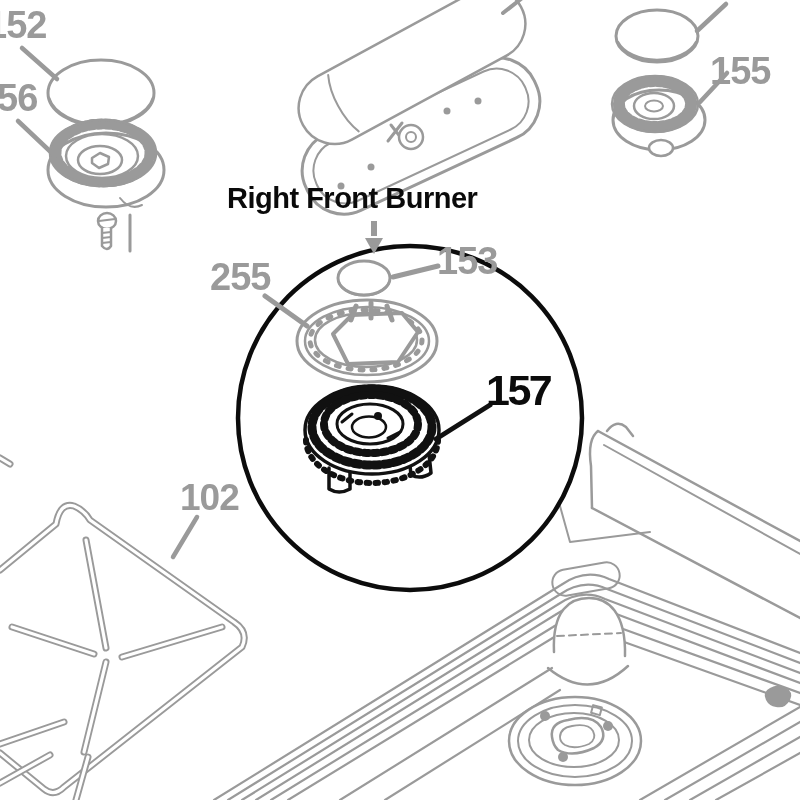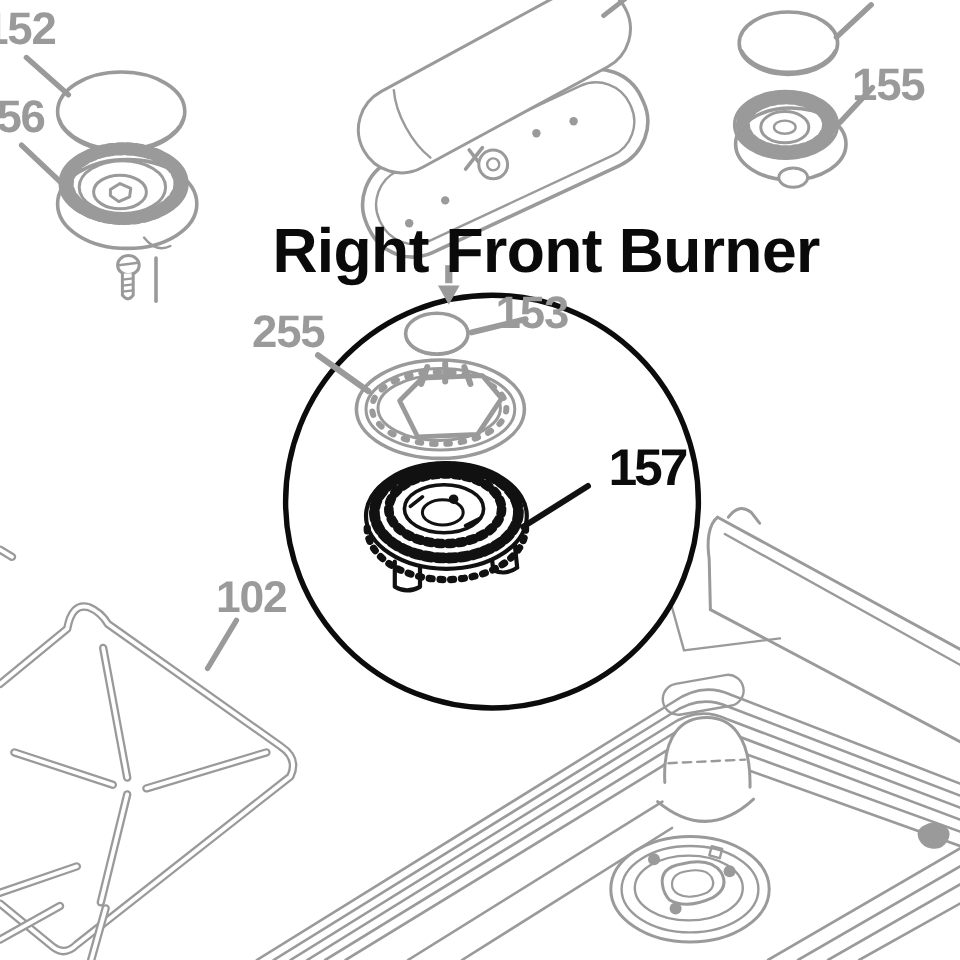--- a/index.html
+++ b/index.html
@@ -18,7 +18,7 @@
   .lbl{position:absolute;font-weight:700;font-size:38px;line-height:1;
        letter-spacing:-1px;color:#9a9a9a;white-space:nowrap;}
   .lbl.dark{color:#0b0b0b;margin-left:21px;}
-  .title{position:absolute;left:227px;top:184px;font-weight:700;font-size:52px;
+  .title{position:absolute;left:227px;top:184px;font-weight:700;font-size:29px;
          line-height:1;letter-spacing:-0.5px;color:#0a0a0a;white-space:nowrap;}
 </style>
 </head>

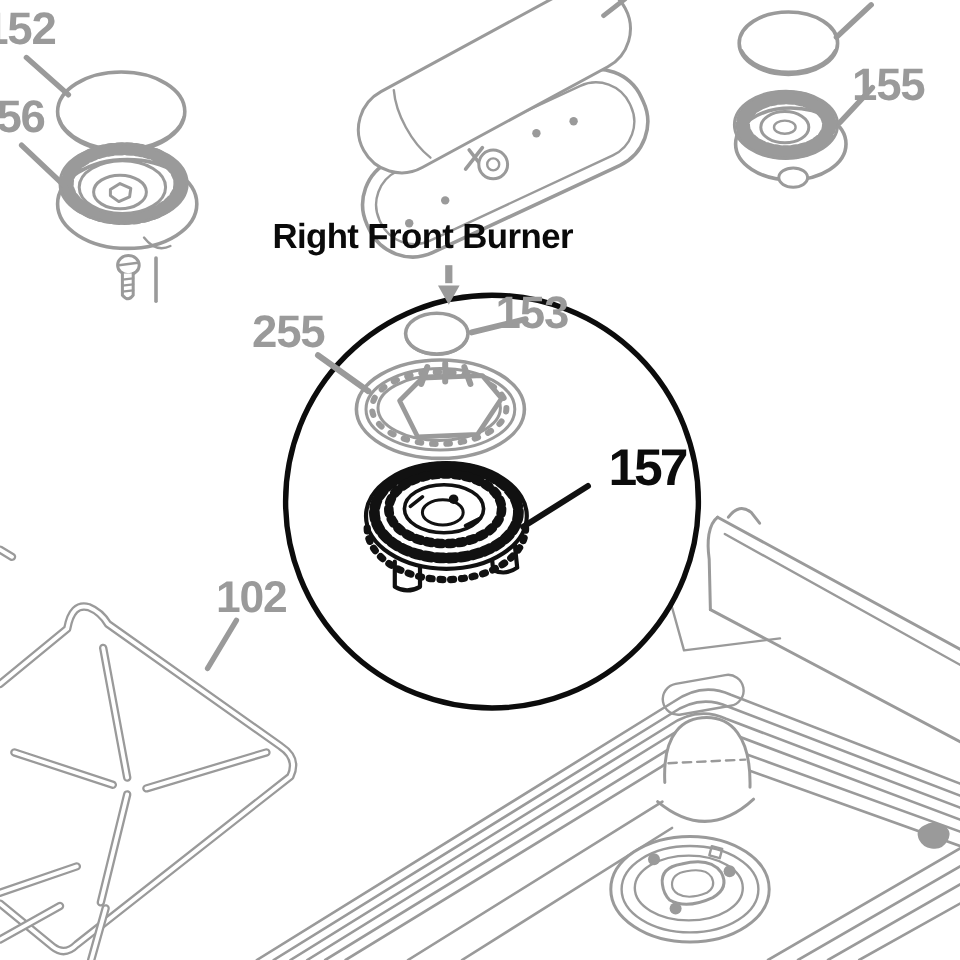--- a/index.html
+++ b/index.html
@@ -197,7 +197,7 @@
 <div class="lbl" style="left:-3px;top:79px">56</div>
 <div class="lbl" style="left:710px;top:52px">155</div>
 <div class="lbl" style="left:210px;top:258px">255</div>
-<div class="lbl" style="left:413px;top:242px">153</div>
+<div class="lbl" style="left:437px;top:242px">153</div>
 <div class="lbl dark" style="left:486px;top:369px;font-size:43px;letter-spacing:-2.5px">157</div>
 <div class="lbl" style="left:180px;top:479px;font-size:37px">102</div>
 </div>

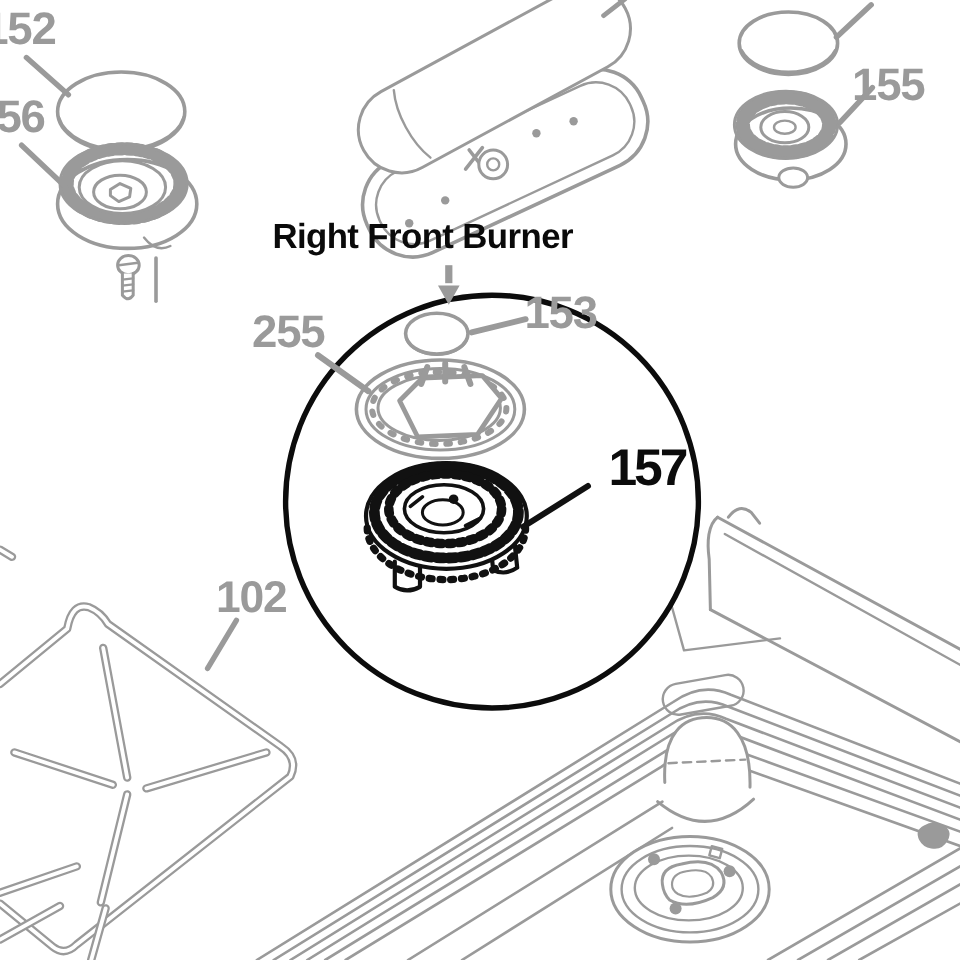--- a/index.html
+++ b/index.html
@@ -17,7 +17,7 @@
   
   .lbl{position:absolute;font-weight:700;font-size:38px;line-height:1;
        letter-spacing:-1px;color:#9a9a9a;white-space:nowrap;}
-  .lbl.dark{color:#0b0b0b;margin-left:21px;}
+  .lbl.dark{color:#0b0b0b;}
   .title{position:absolute;left:227px;top:184px;font-weight:700;font-size:29px;
          line-height:1;letter-spacing:-0.5px;color:#0a0a0a;white-space:nowrap;}
 </style>

